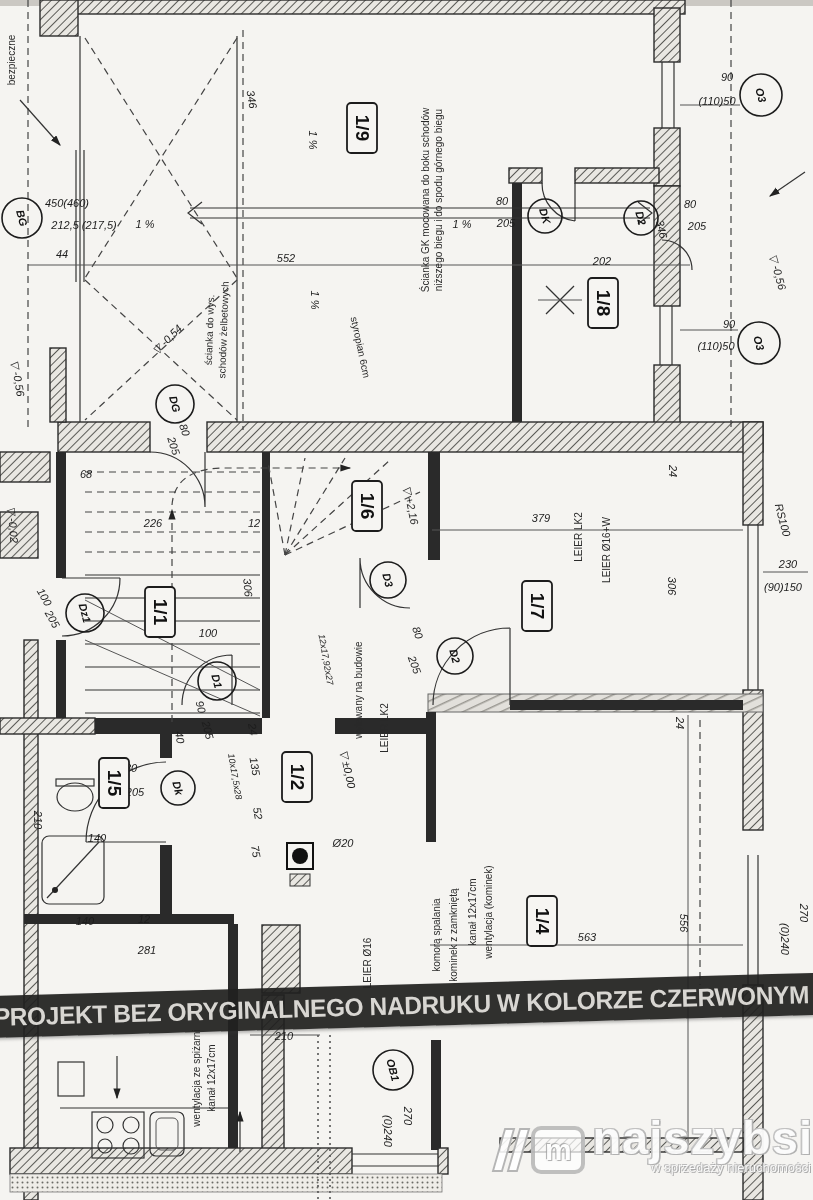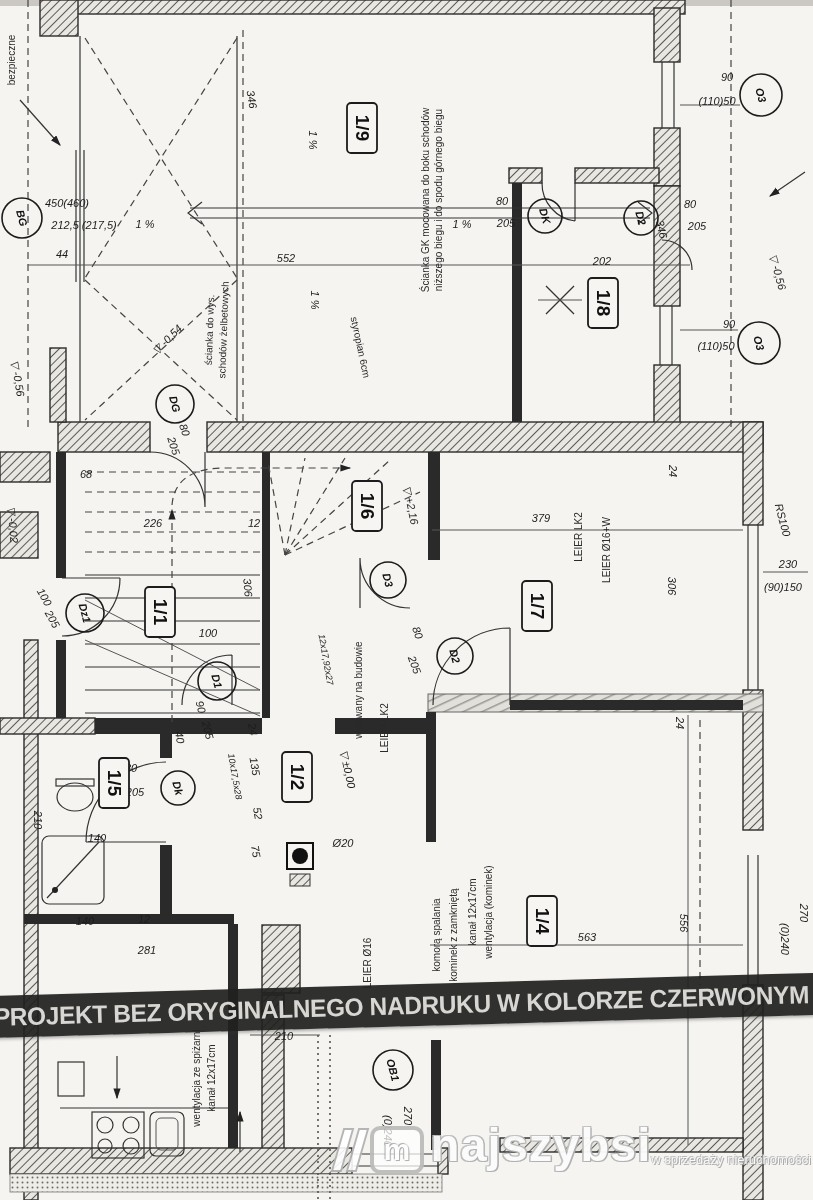--- a/index.html
+++ b/index.html
@@ -35,7 +35,7 @@
       border-radius:10px;background:rgba(255,255,255,.75);display:flex;align-items:center;
       justify-content:center;font-weight:700;font-size:30px;color:#fff;
       text-shadow:0 0 2px #9d9d9d,1px 1px 0 #b5b5b5,-1px -1px 0 #b5b5b5;}
-  .logo-text{display:flex;flex-direction:row;align-items:flex-end;}
+  .logo-text{display:flex;flex-direction:column;align-items:flex-end;}
   .logo-brand{font-size:47px;font-weight:700;line-height:.95;letter-spacing:1px;
       color:rgba(255,255,255,.96);
       text-shadow:0 0 1px #a8a8a8,1.4px 1.4px 0 #b0b0b0,-1.4px -1.4px 0 #c4c4c4,1.4px -1.4px 0 #bbb,-1.4px 1.4px 0 #bbb;}

